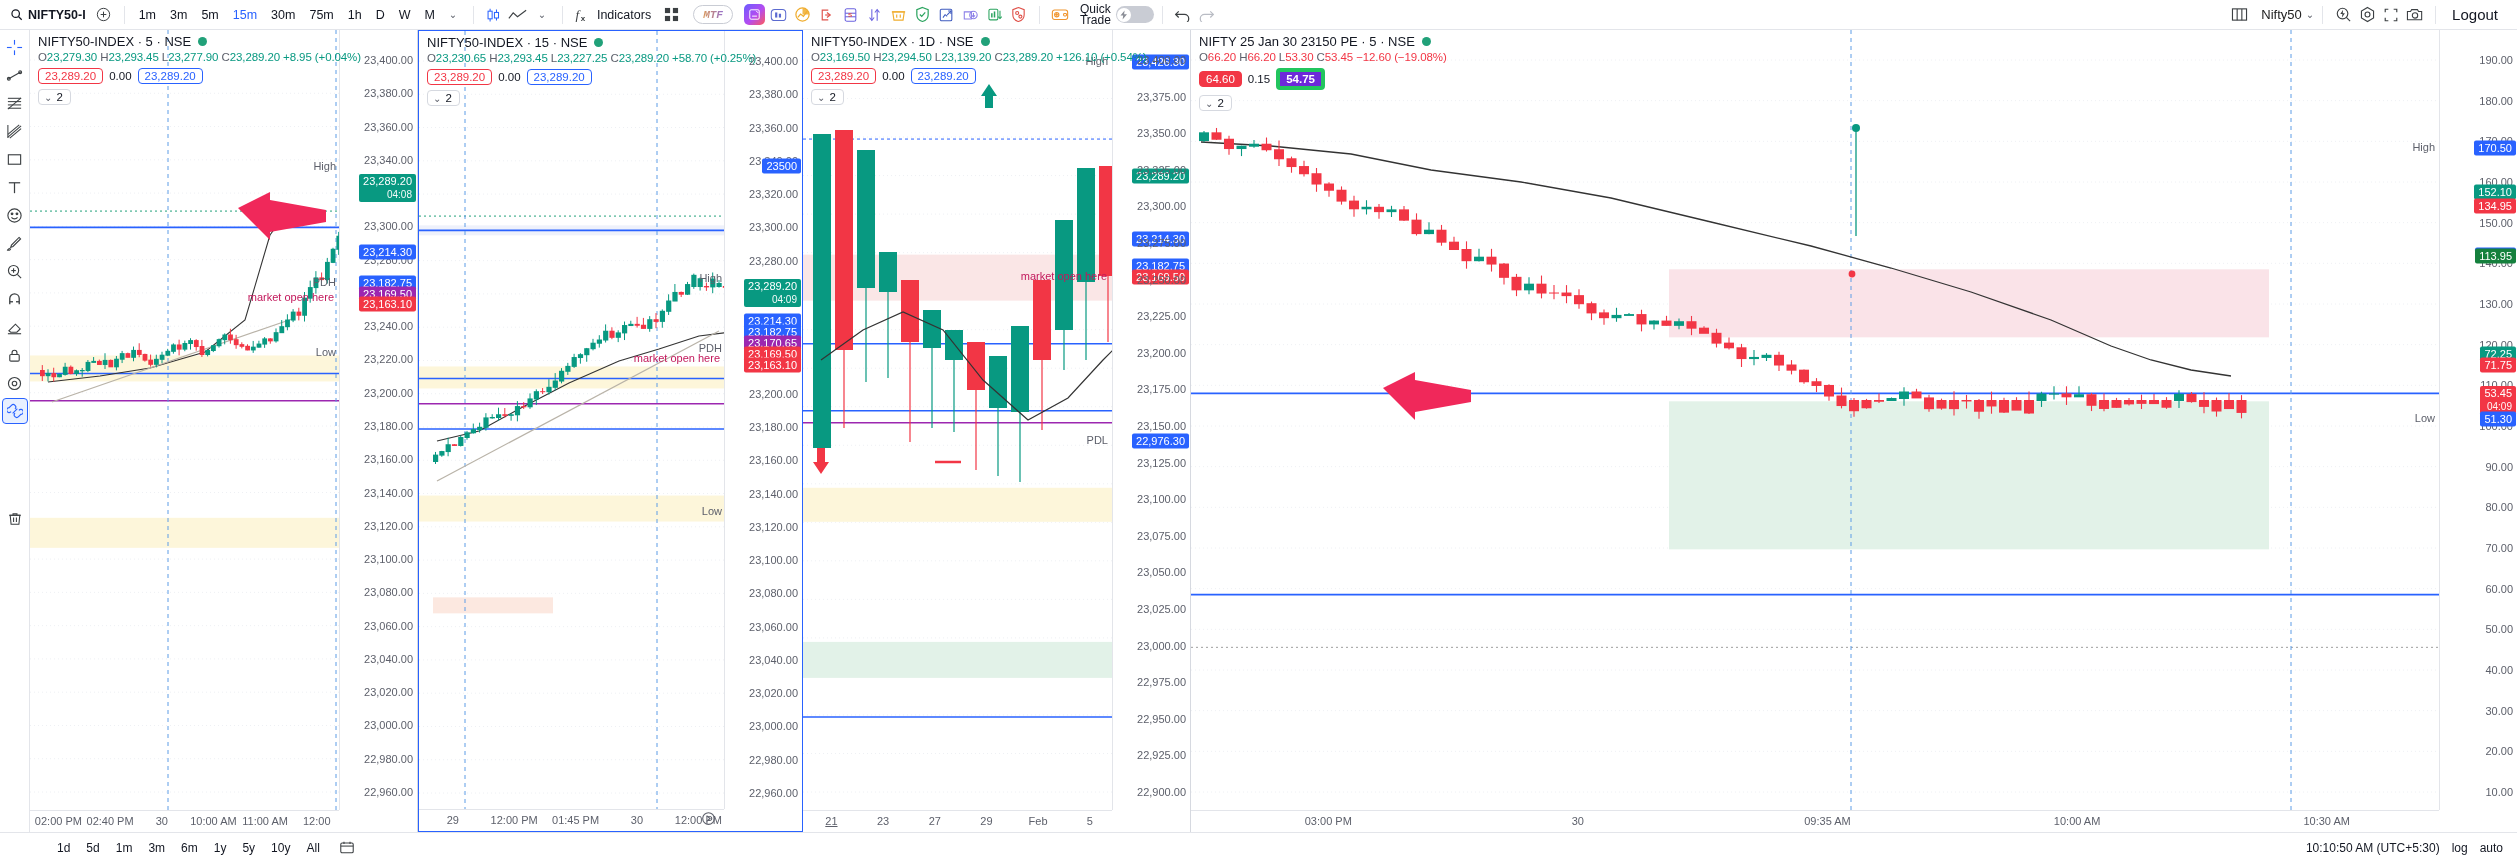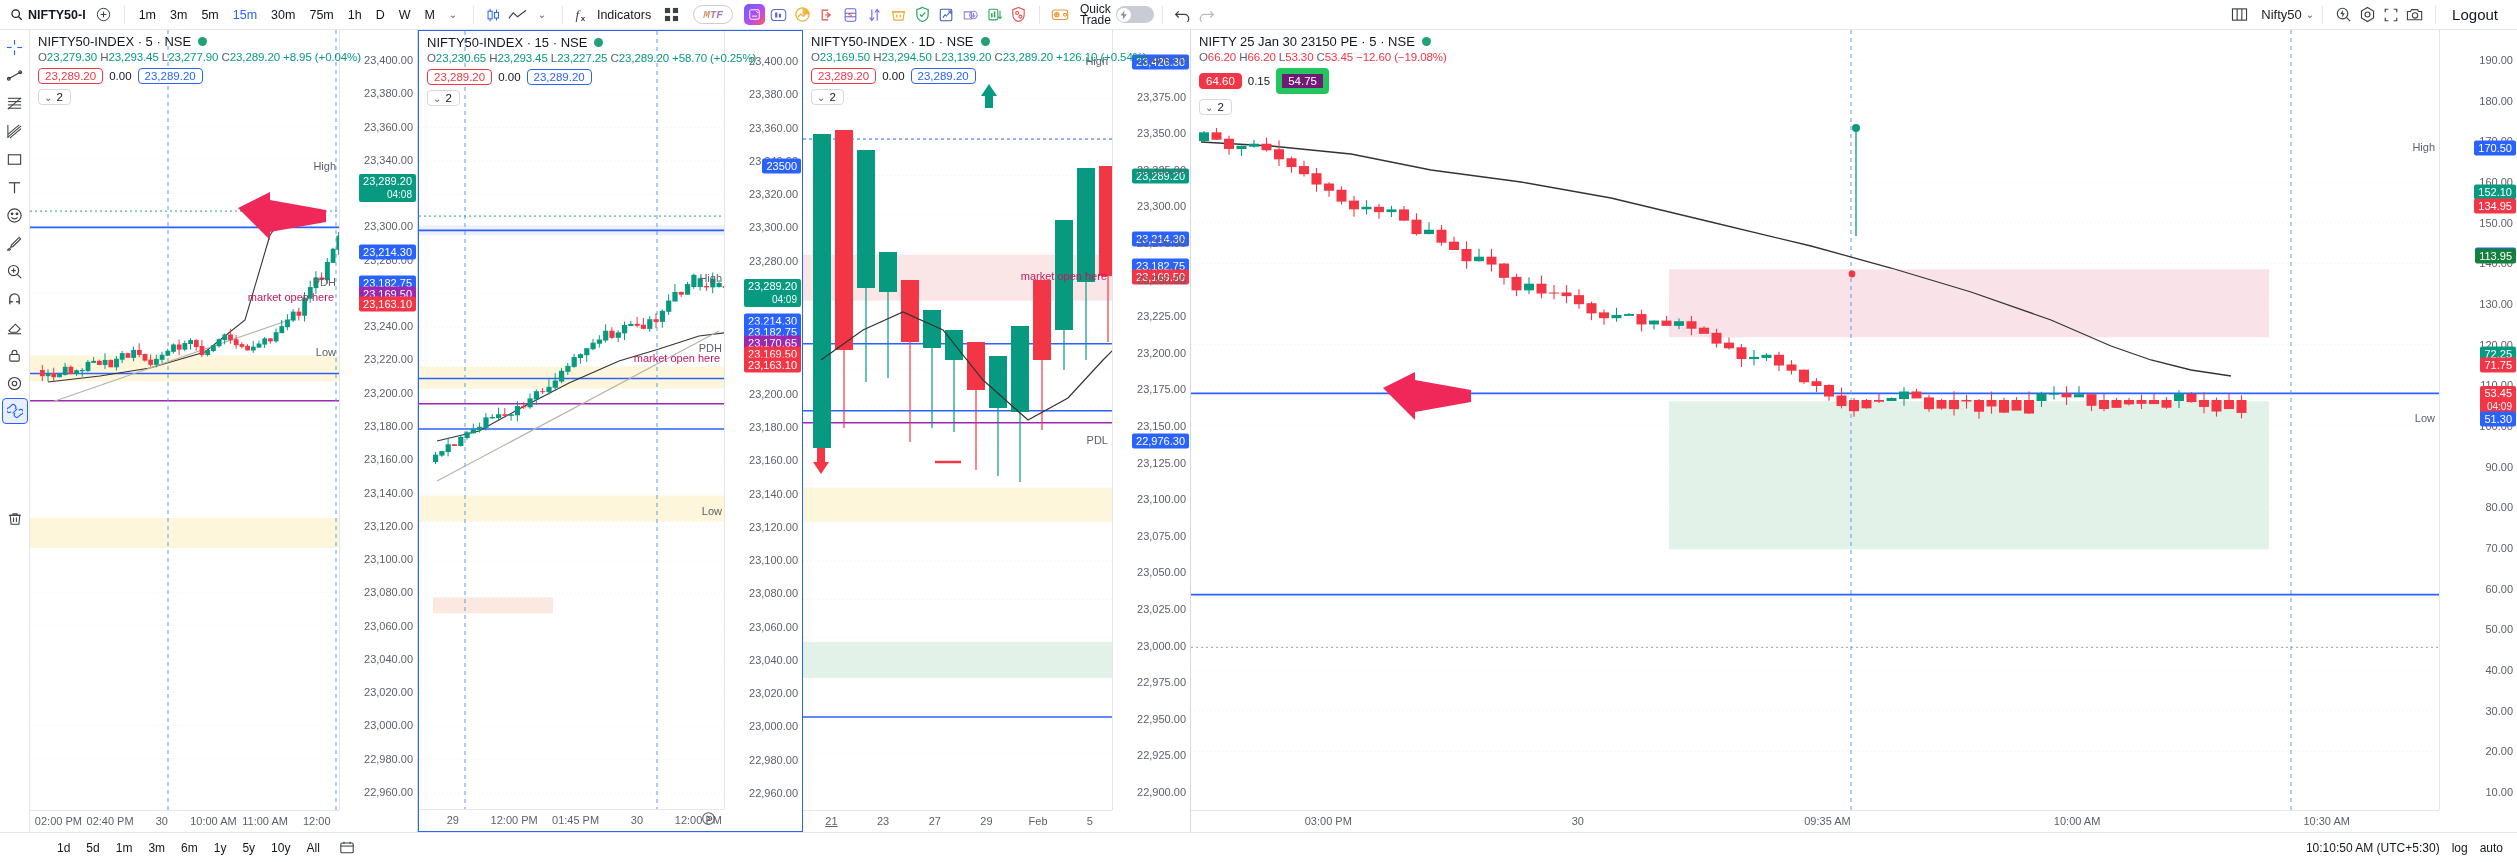--- a/index.html
+++ b/index.html
@@ -118,7 +118,7 @@
   .bdg.red { border: 1px solid #f23645; color: #f23645; }
   .bdg.blue { border: 1px solid #2962ff; color: #2962ff; }
   .bdg.redfill { border: 1px solid #f23645; background: #f23645; color: #fff; }
-  .bdg.bluefill { border: 6px solid #22c55e; background: #701a75; color: #fff; }
+  .bdg.bluefill { border: 4px solid #22c55e; background: #6d28d9; color: #fff; font-weight: bold; }
   .mid { color: #131722; font-size: 11.5px; }
   .cnt-row { margin-top: 5px; pointer-events: auto;}
   .cnt {

